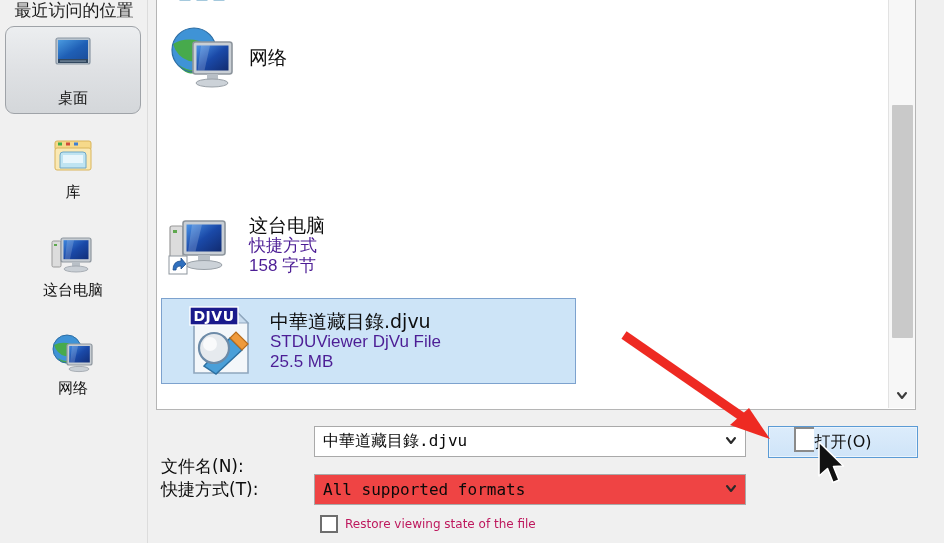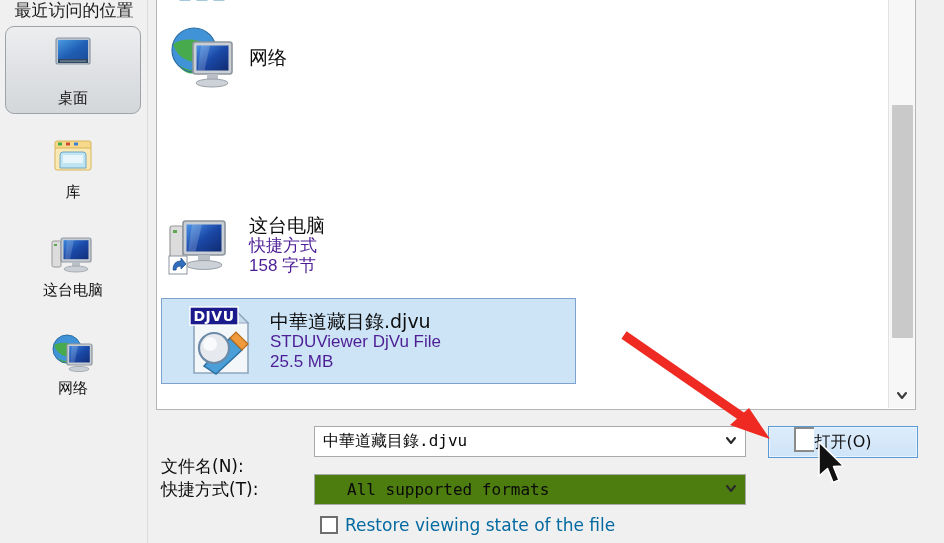--- a/index.html
+++ b/index.html
@@ -145,7 +145,7 @@
     display: flex;
     align-items: center;
   }
-  .combo.grey { background: #4d7c0f; padding-left: 24px; }
+  .combo.grey { background: #ef4444; }
   .combo-val {
     flex: 1;
     padding-left: 8px;

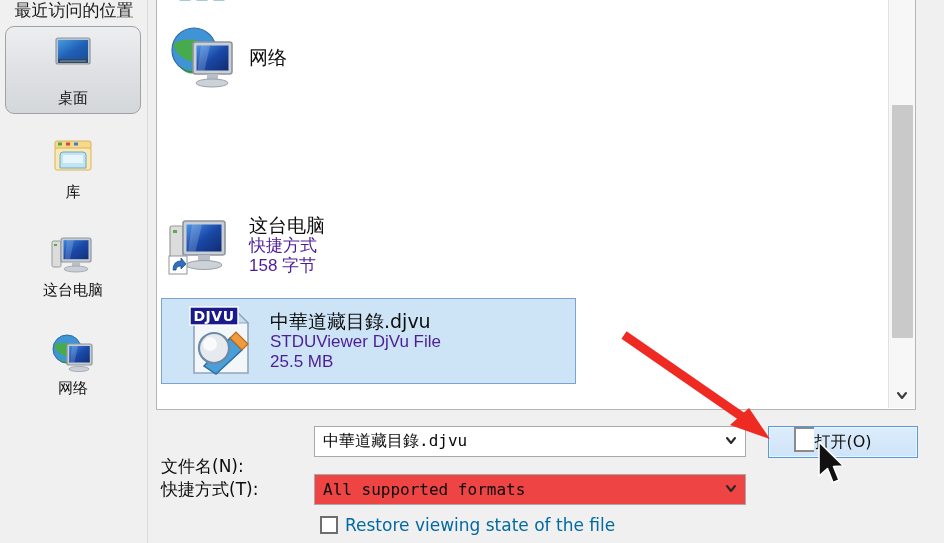--- a/index.html
+++ b/index.html
@@ -192,8 +192,8 @@
   #chklbl {
     margin-left: 7px;
     font-family: "DejaVu Sans", sans-serif;
-    font-size: 17px;
-    color: #0369a1;
+    font-size: 12px;
+    color: #be185d;
     white-space: nowrap;
   }
   #edge-extra {

